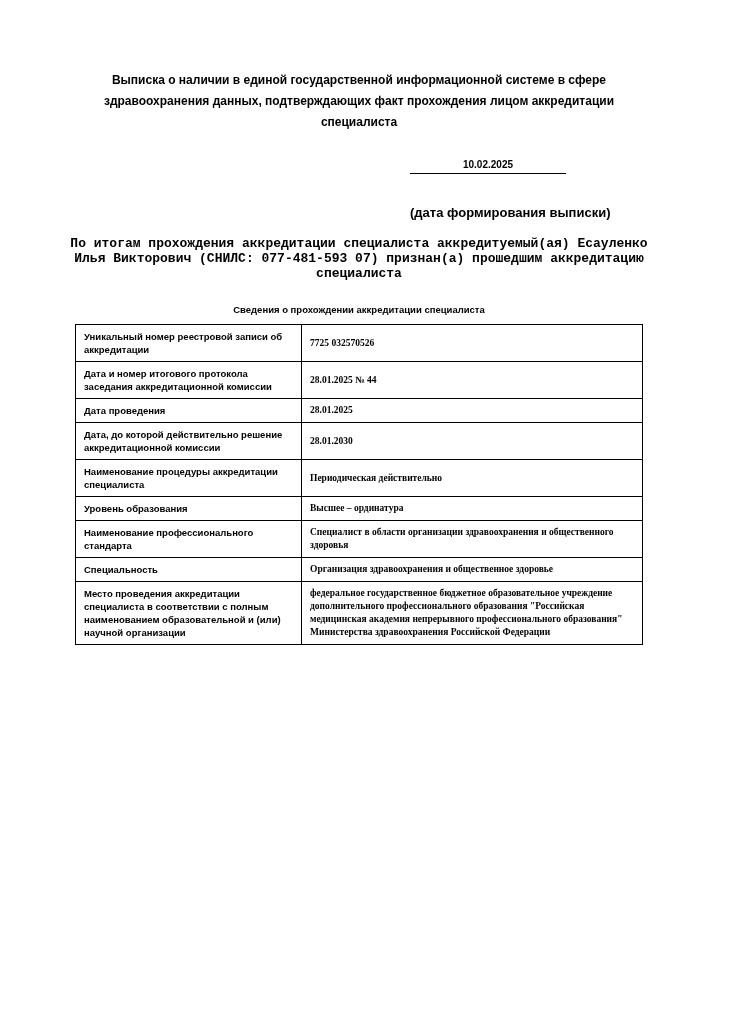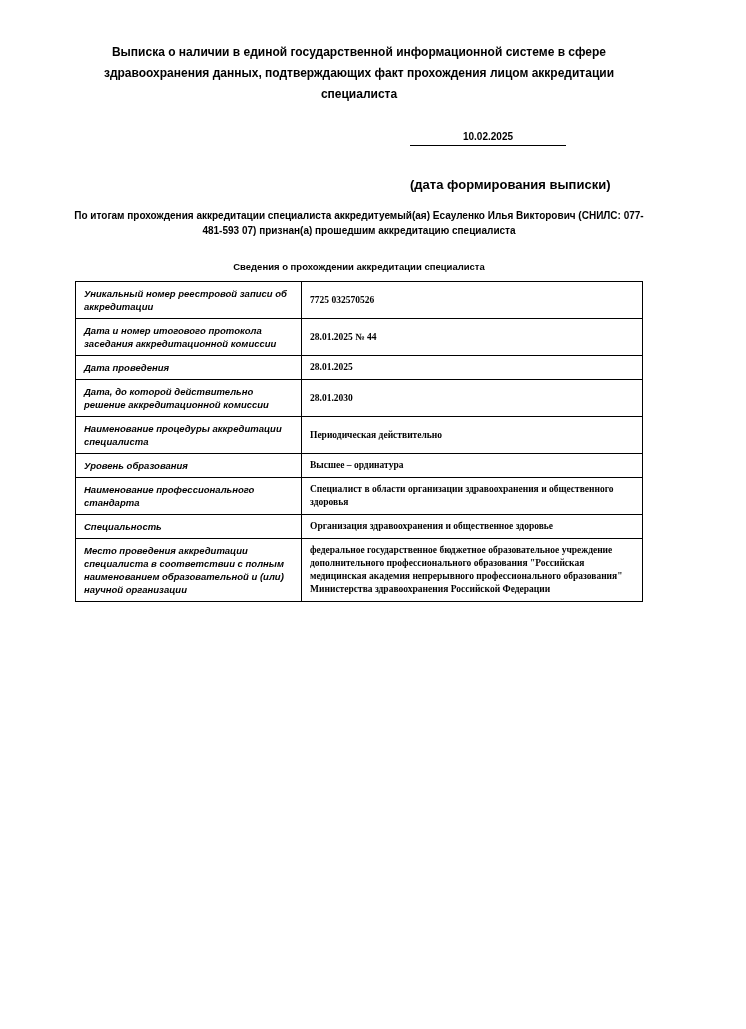--- a/index.html
+++ b/index.html
@@ -19,7 +19,7 @@
     .page {
       width: 718px;
       height: 1029px;
-      padding-top: 42px;
+      padding-top: 70px;
     }
     .doc-title {
       width: 560px;

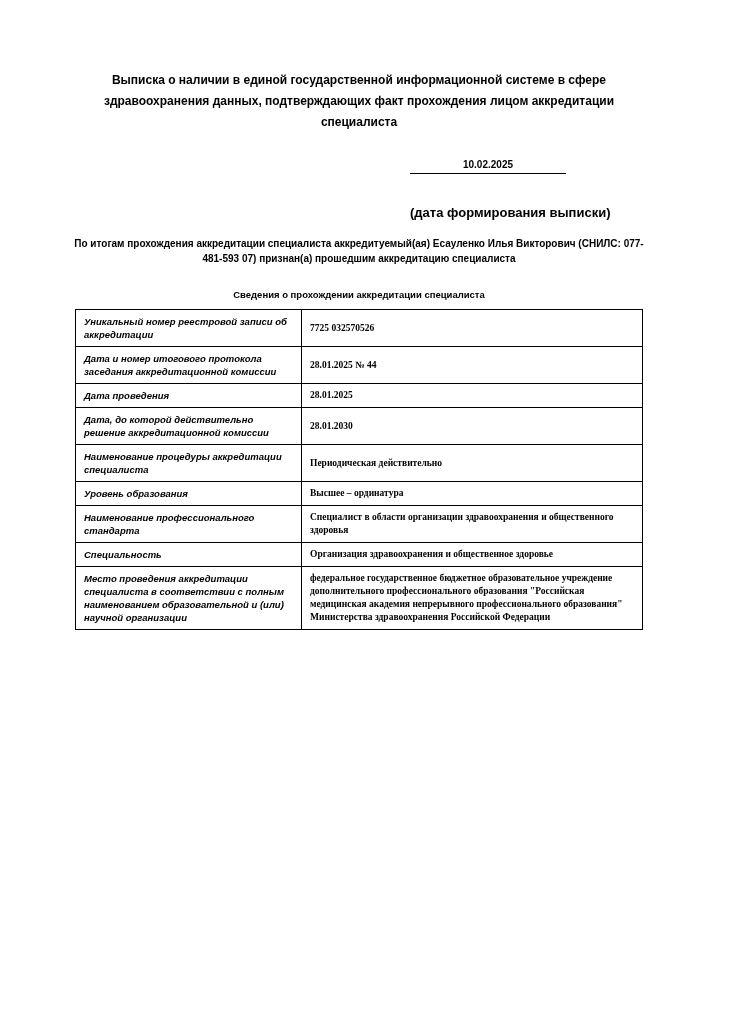--- a/index.html
+++ b/index.html
@@ -50,8 +50,9 @@
       width: 584px;
       margin: 16px auto 0;
       text-align: center;
-      font-size: 10px;
+      font-size: 13px;
       line-height: 15px;
+      font-family: Liberation Mono, monospace;
     }
     .section-heading {
       margin-top: 22px;

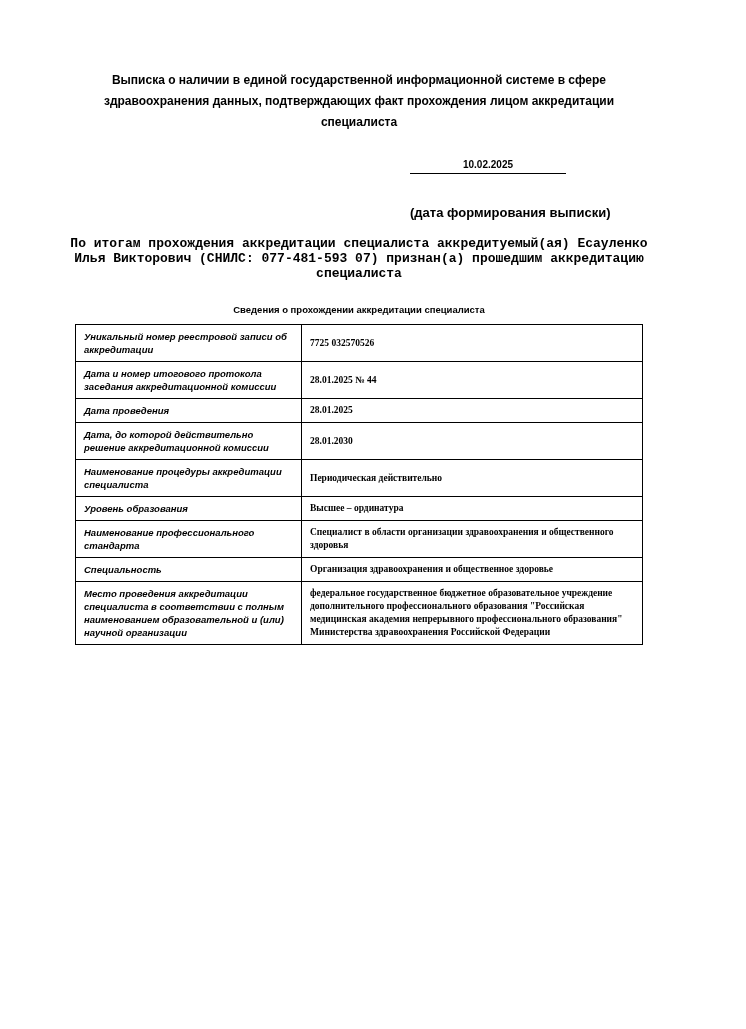--- a/index.html
+++ b/index.html
@@ -81,7 +81,7 @@
       font-weight: bold;
       word-wrap: break-word;
     }
-    td.cell-label { width: 226px; font-style: italic; }
+    td.cell-label { width: 226px; }
     td.cell-value { width: 341px; font-family: Liberation Serif, serif; }
   </style>
 </head>

